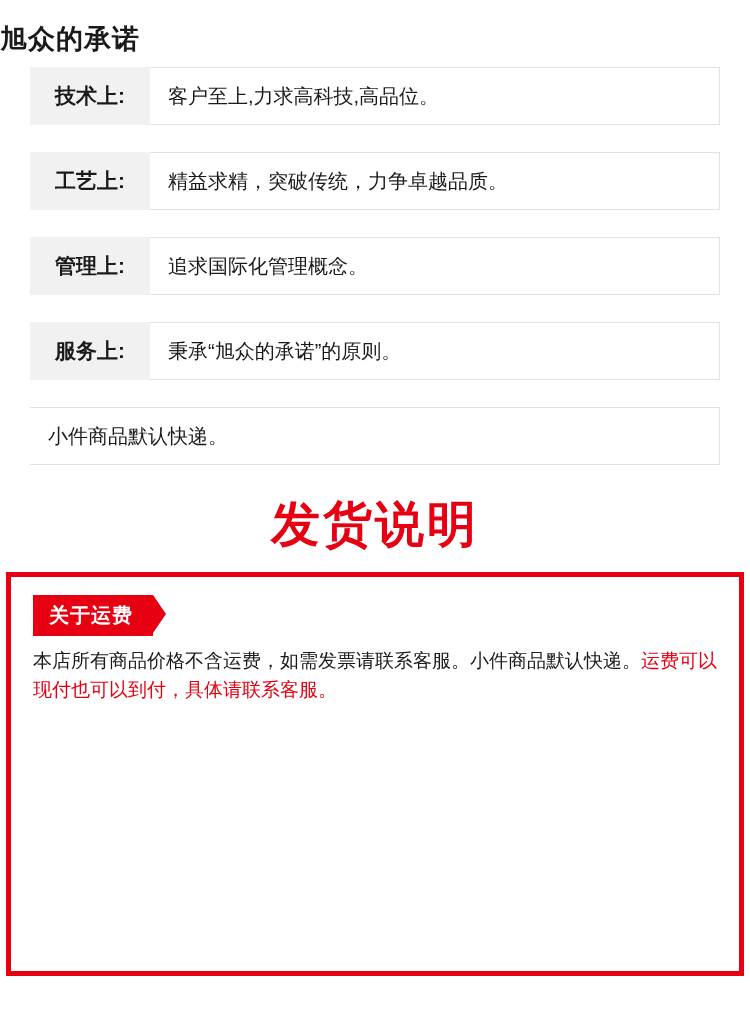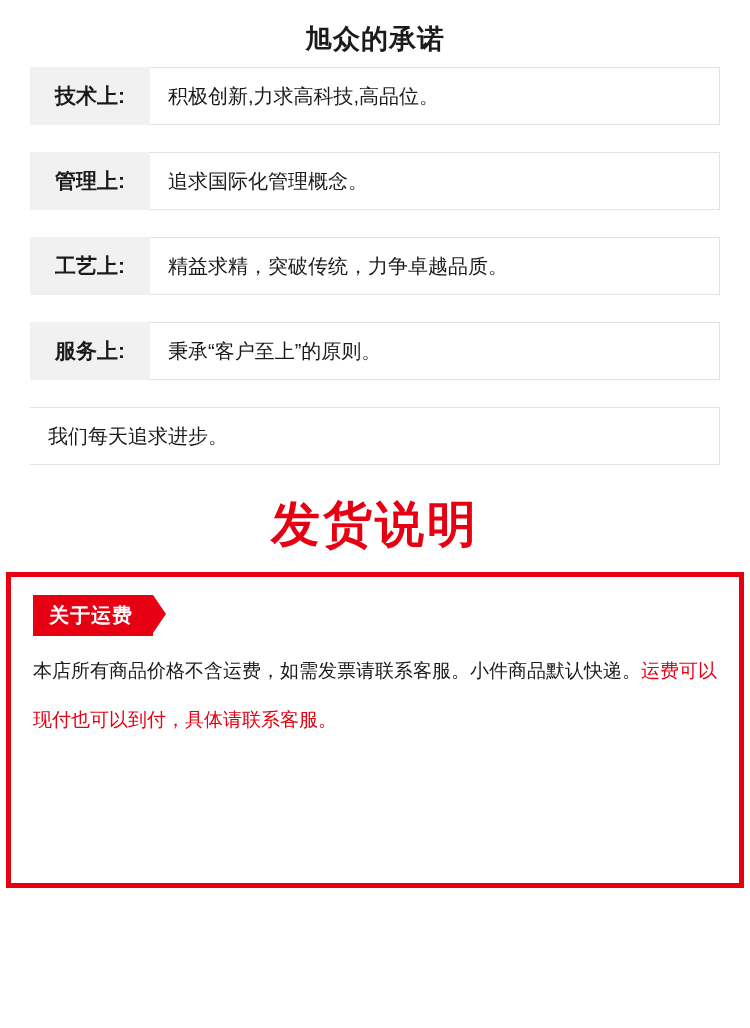--- a/index.html
+++ b/index.html
@@ -23,7 +23,7 @@
 
   
   .promise-title {
-    text-align: center;
+    text-align: left;
     font-size: 27px;
     font-weight: bold;
     letter-spacing: 1px;

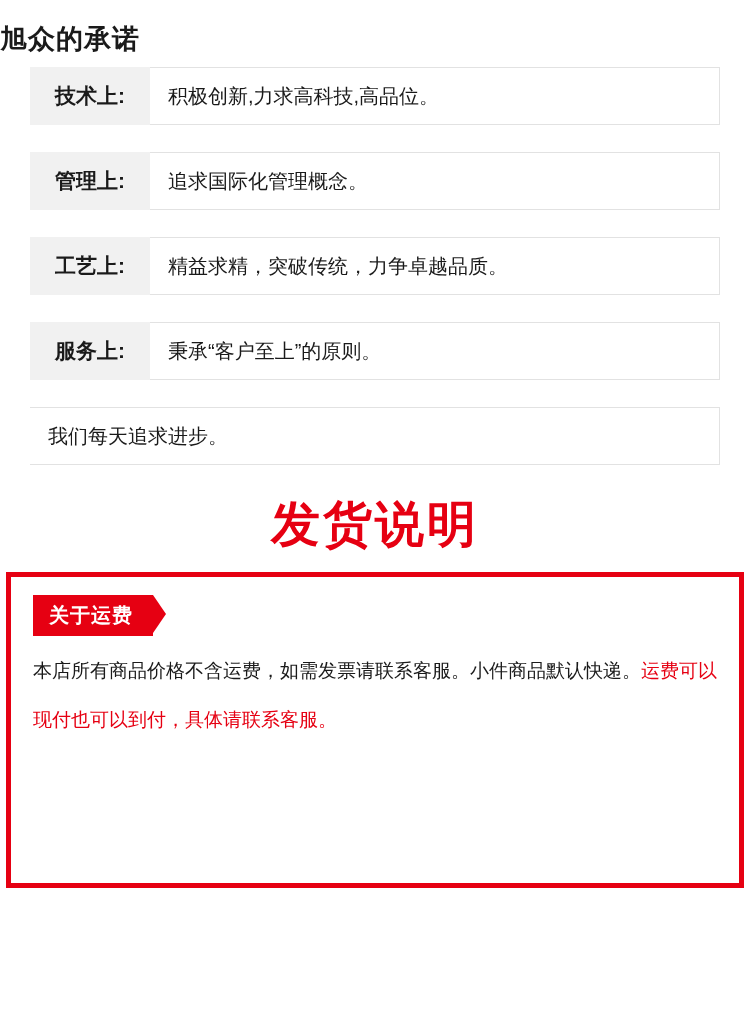--- a/index.html
+++ b/index.html
@@ -141,7 +141,7 @@
 
     <div class="promise-row">
       <div class="promise-label">技术上:</div>
-      <div class="promise-text">积极创新,力求高科技,高品位。</div>
+      <div class="promise-text">客户至上,力求高科技,高品位。</div>
     </div>
 
     <div class="promise-row">

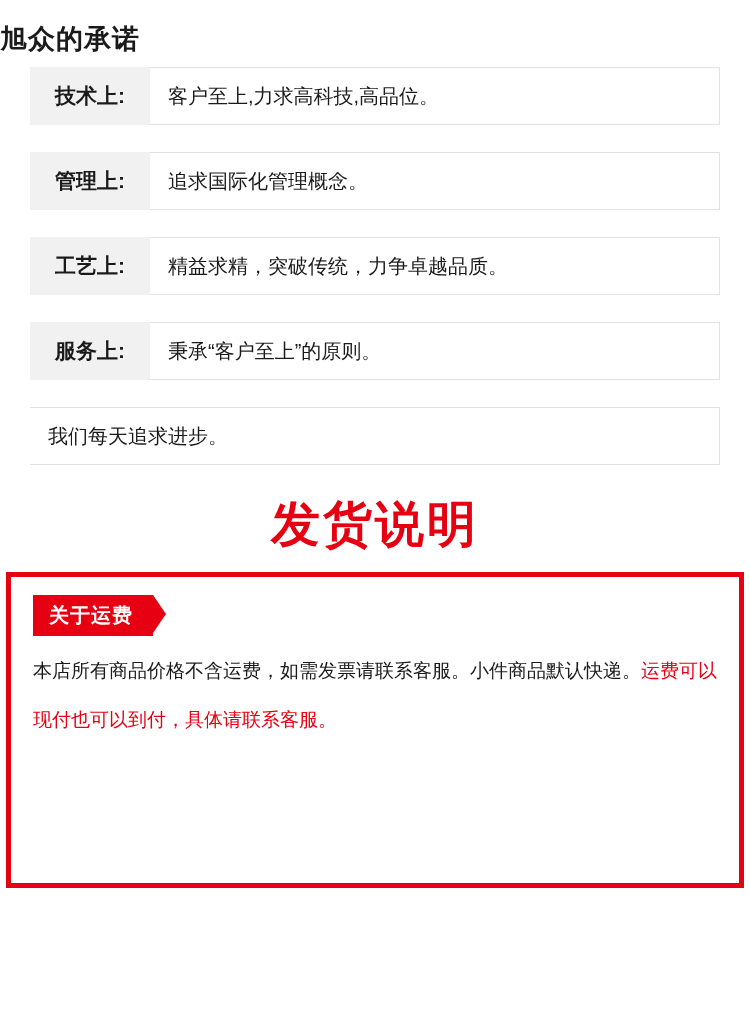--- a/index.html
+++ b/index.html
@@ -145,13 +145,13 @@
     </div>
 
     <div class="promise-row">
-      <div class="promise-label">管理上:</div>
-      <div class="promise-text">追求国际化管理概念。</div>
+      <div class="promise-label">工艺上:</div>
+      <div class="promise-text">精益求精，突破传统，力争卓越品质。</div>
     </div>
 
     <div class="promise-row">
-      <div class="promise-label">工艺上:</div>
-      <div class="promise-text">精益求精，突破传统，力争卓越品质。</div>
+      <div class="promise-label">管理上:</div>
+      <div class="promise-text">追求国际化管理概念。</div>
     </div>
 
     <div class="promise-row">

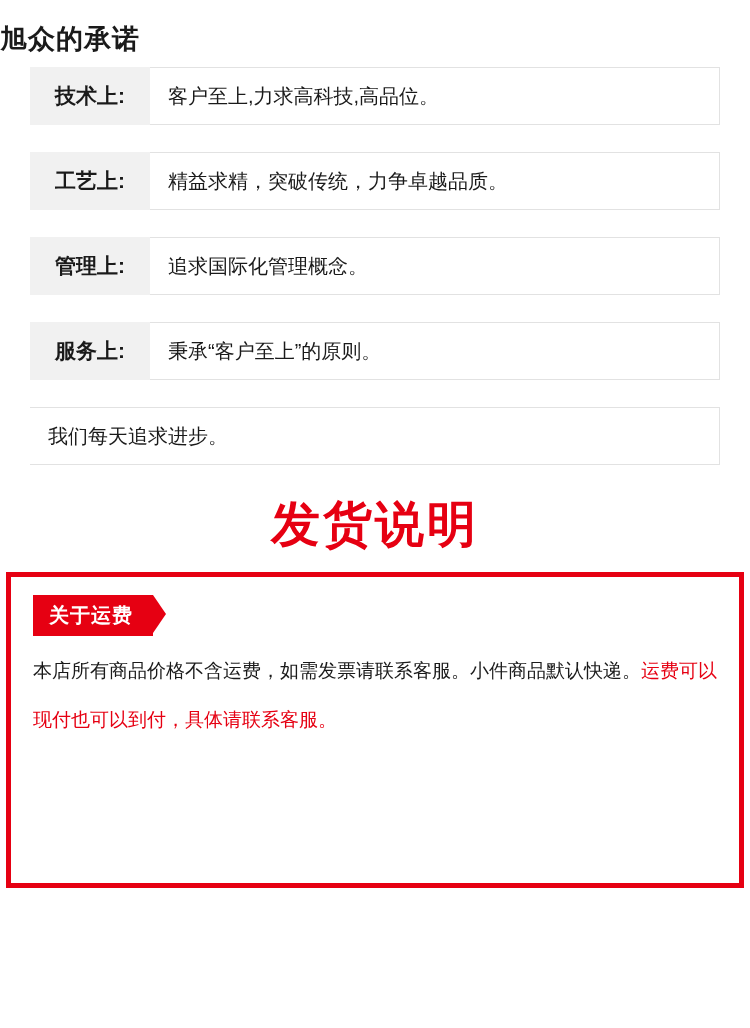--- a/index.html
+++ b/index.html
@@ -156,7 +156,7 @@
 
     <div class="promise-row">
       <div class="promise-label">服务上:</div>
-      <div class="promise-text">秉承“客户至上”的原则。</div>
+      <div class="promise-text">秉承“旭众的承诺”的原则。</div>
     </div>
 
     <div class="promise-row">

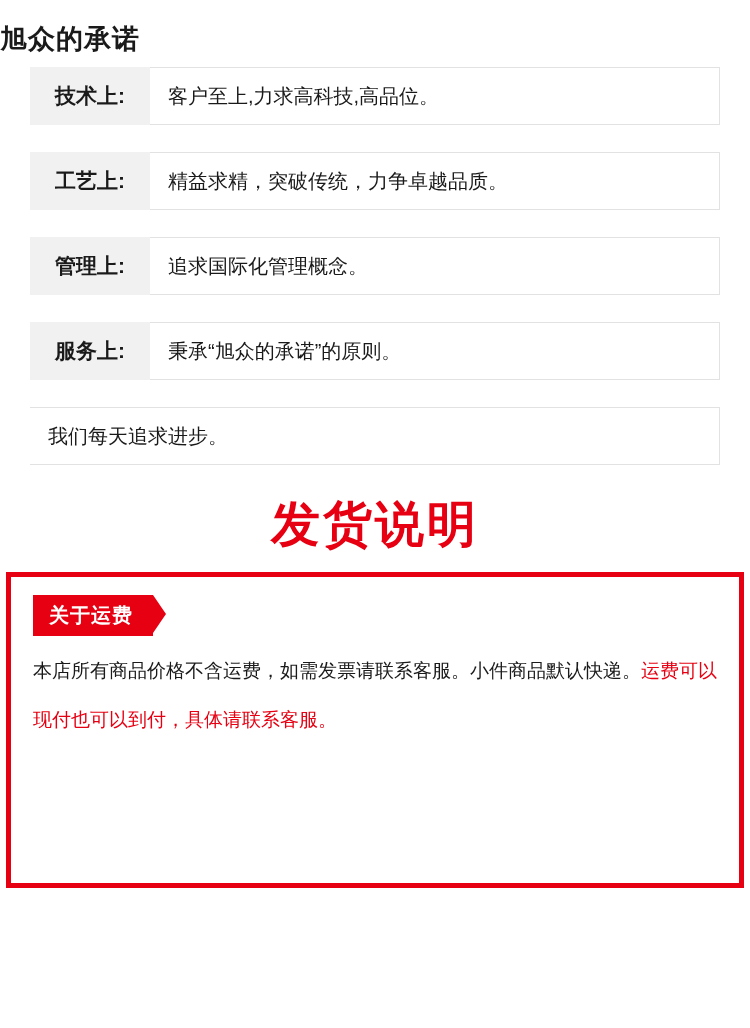--- a/index.html
+++ b/index.html
@@ -160,7 +160,7 @@
     </div>
 
     <div class="promise-row">
-      <div class="promise-text">我们每天追求进步。</div>
+      <div class="promise-text">小件商品默认快递。</div>
     </div>
 
   </div>

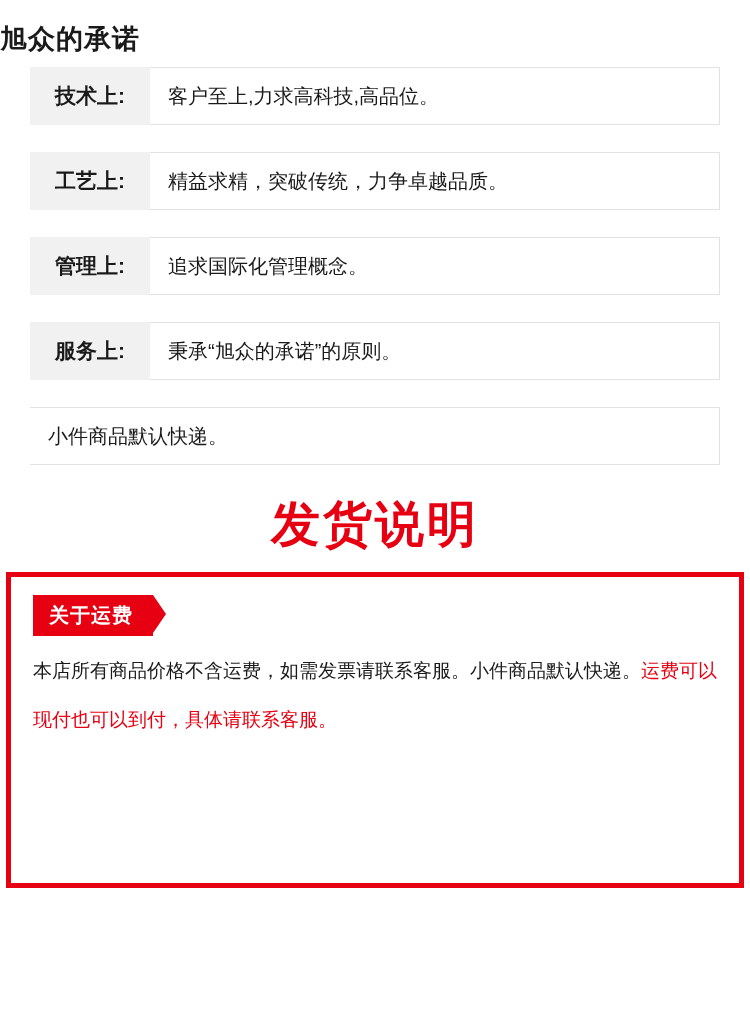--- a/index.html
+++ b/index.html
@@ -84,7 +84,7 @@
     border: 5px solid #e60012;
     padding: 18px 22px 16px 22px;
     box-sizing: border-box;
-    height: 316px;
+    height: 404px;
   }
   .tag {
     display: inline-block;

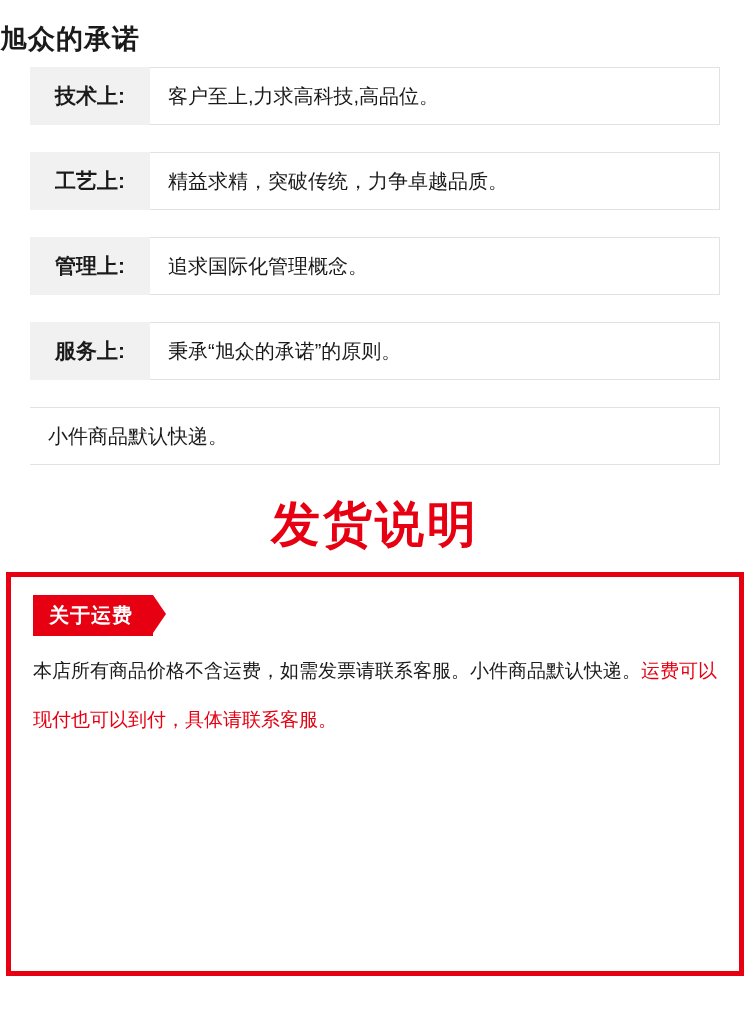--- a/index.html
+++ b/index.html
@@ -110,7 +110,7 @@
   }
   .para {
     font-size: 19px;
-    line-height: 49px;
+    line-height: 29px;
     color: #1a1a1a;
     margin: 0 0 14px 0;
     text-align: justify;

